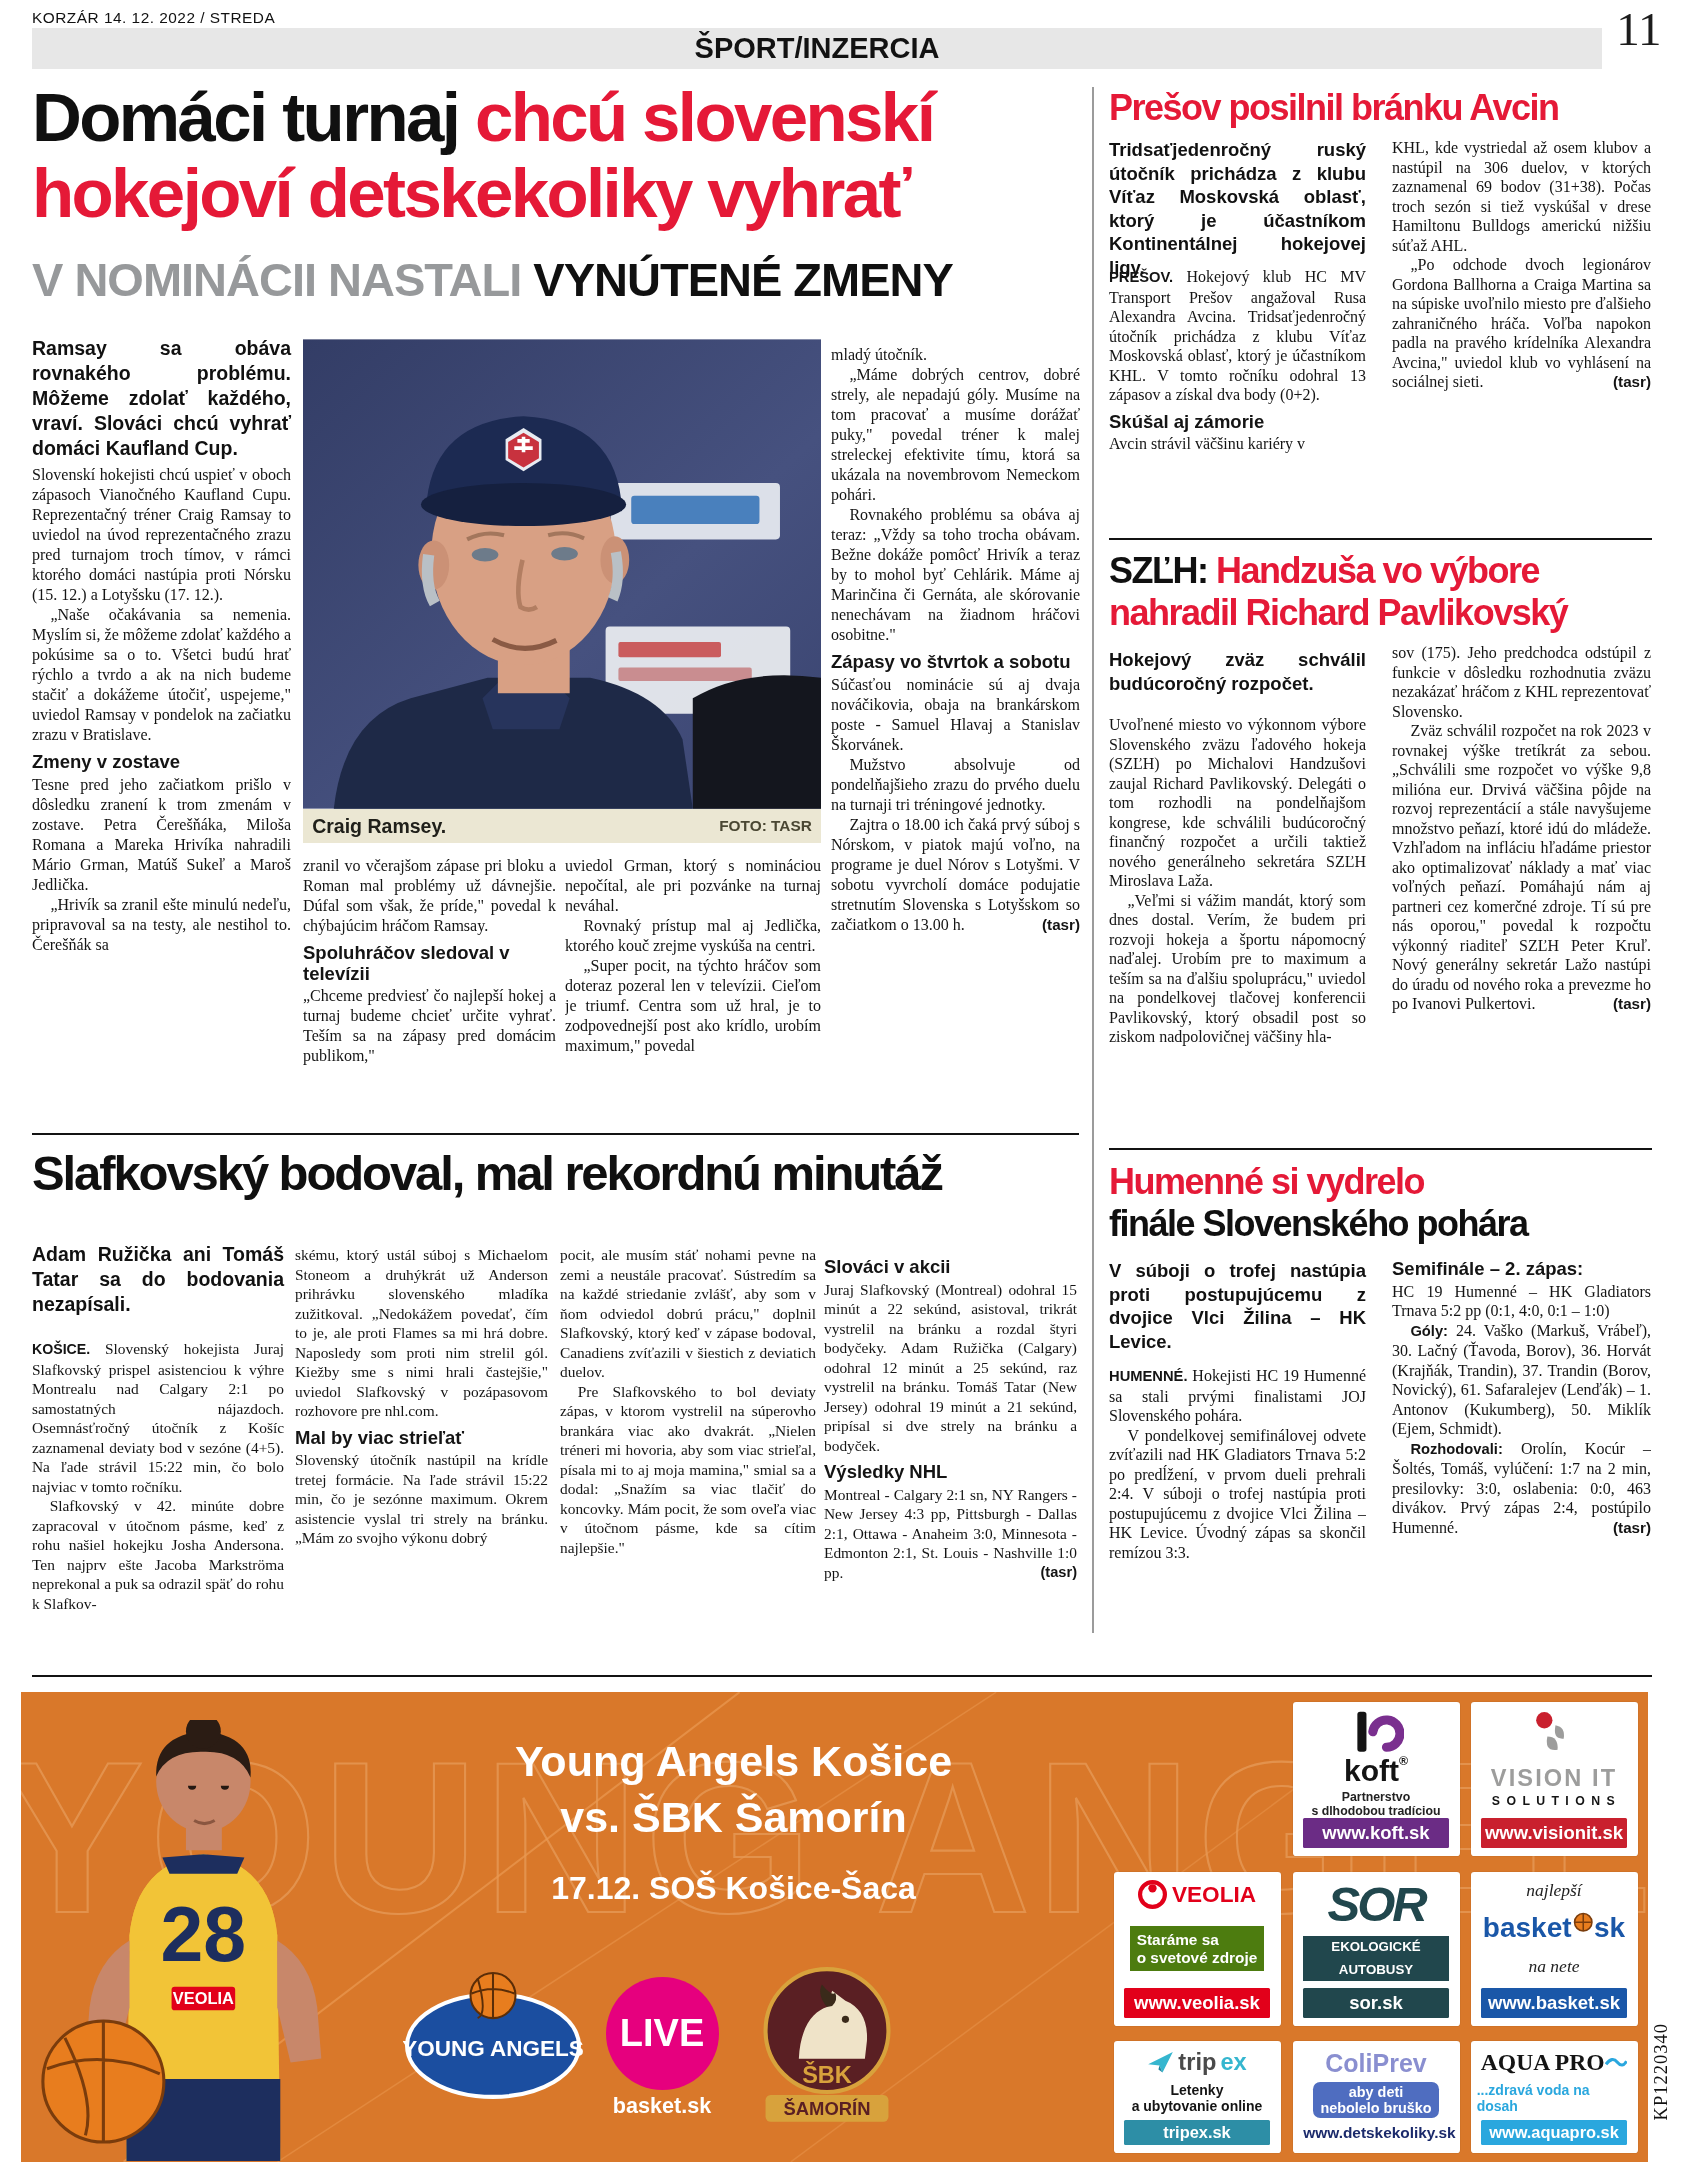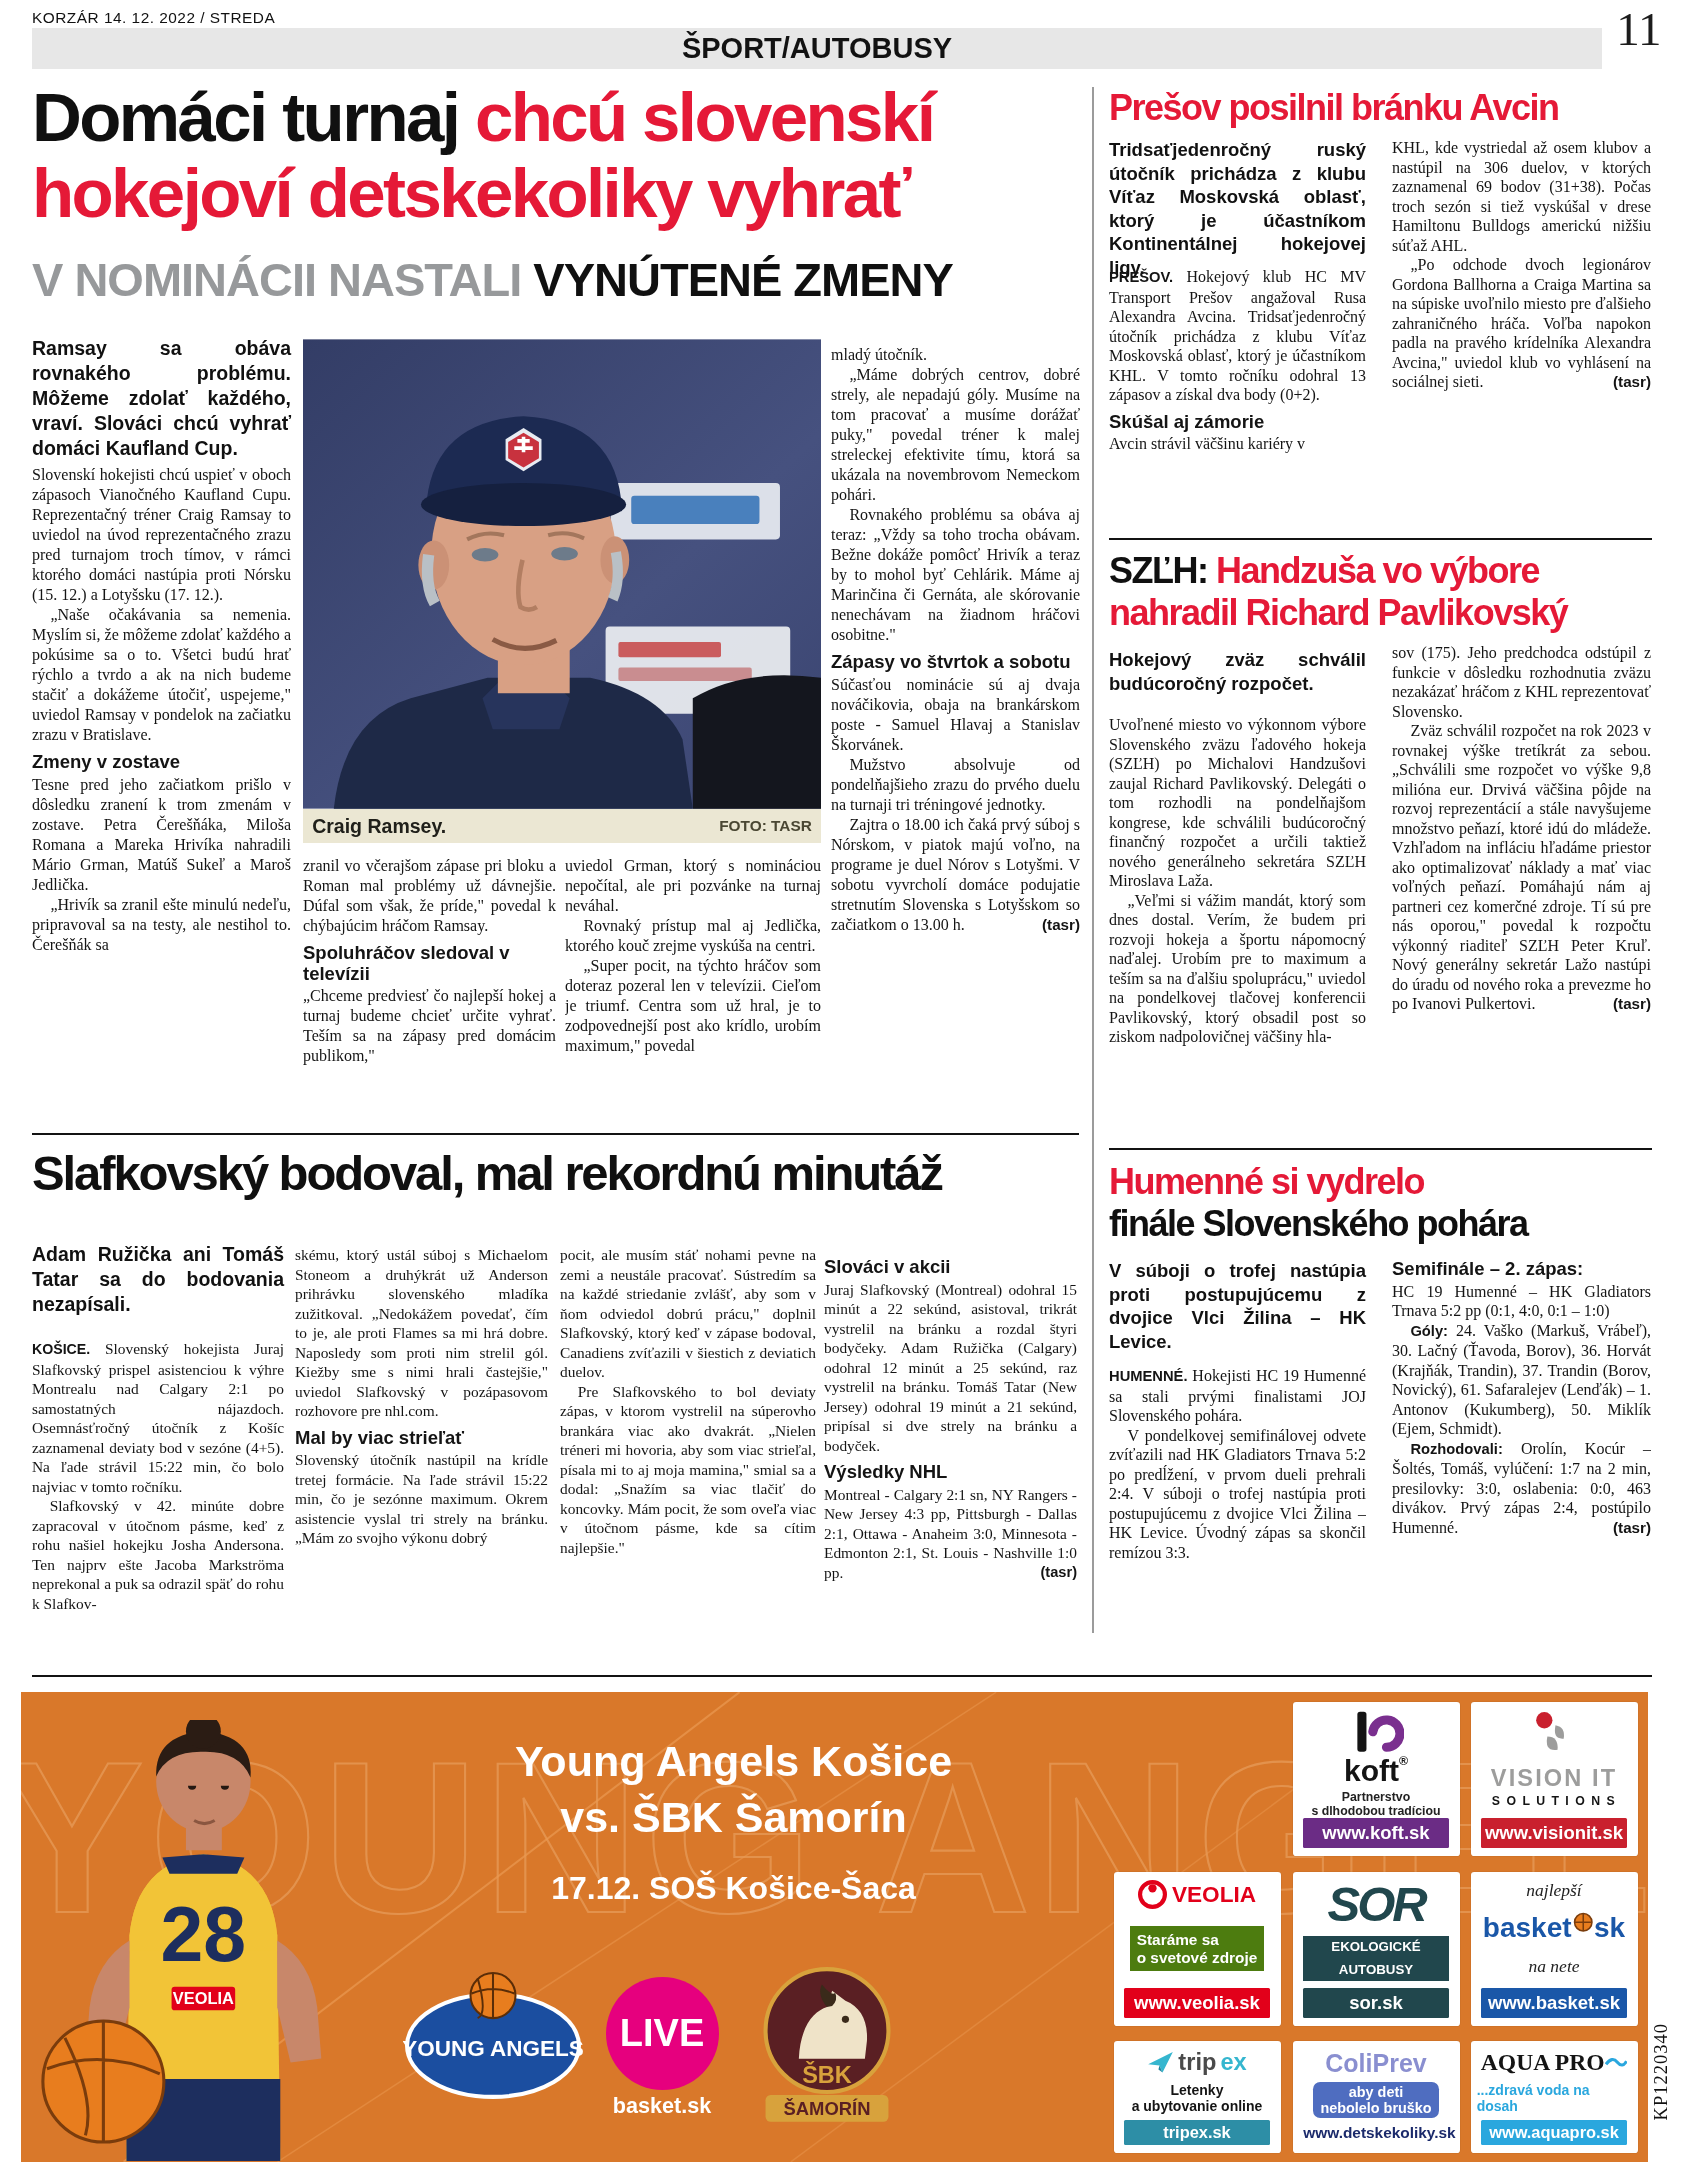--- a/index.html
+++ b/index.html
@@ -57,7 +57,7 @@
 
 <div class="abs" id="masthead">KORZÁR 14. 12. 2022 / STREDA</div>
 <div class="abs" id="band">
-  <div id="section-title">ŠPORT/AUTOBUSY</div>
+  <div id="section-title">ŠPORT/INZERCIA</div>
 </div>
 <div class="abs" id="pagenum">11</div>
 

